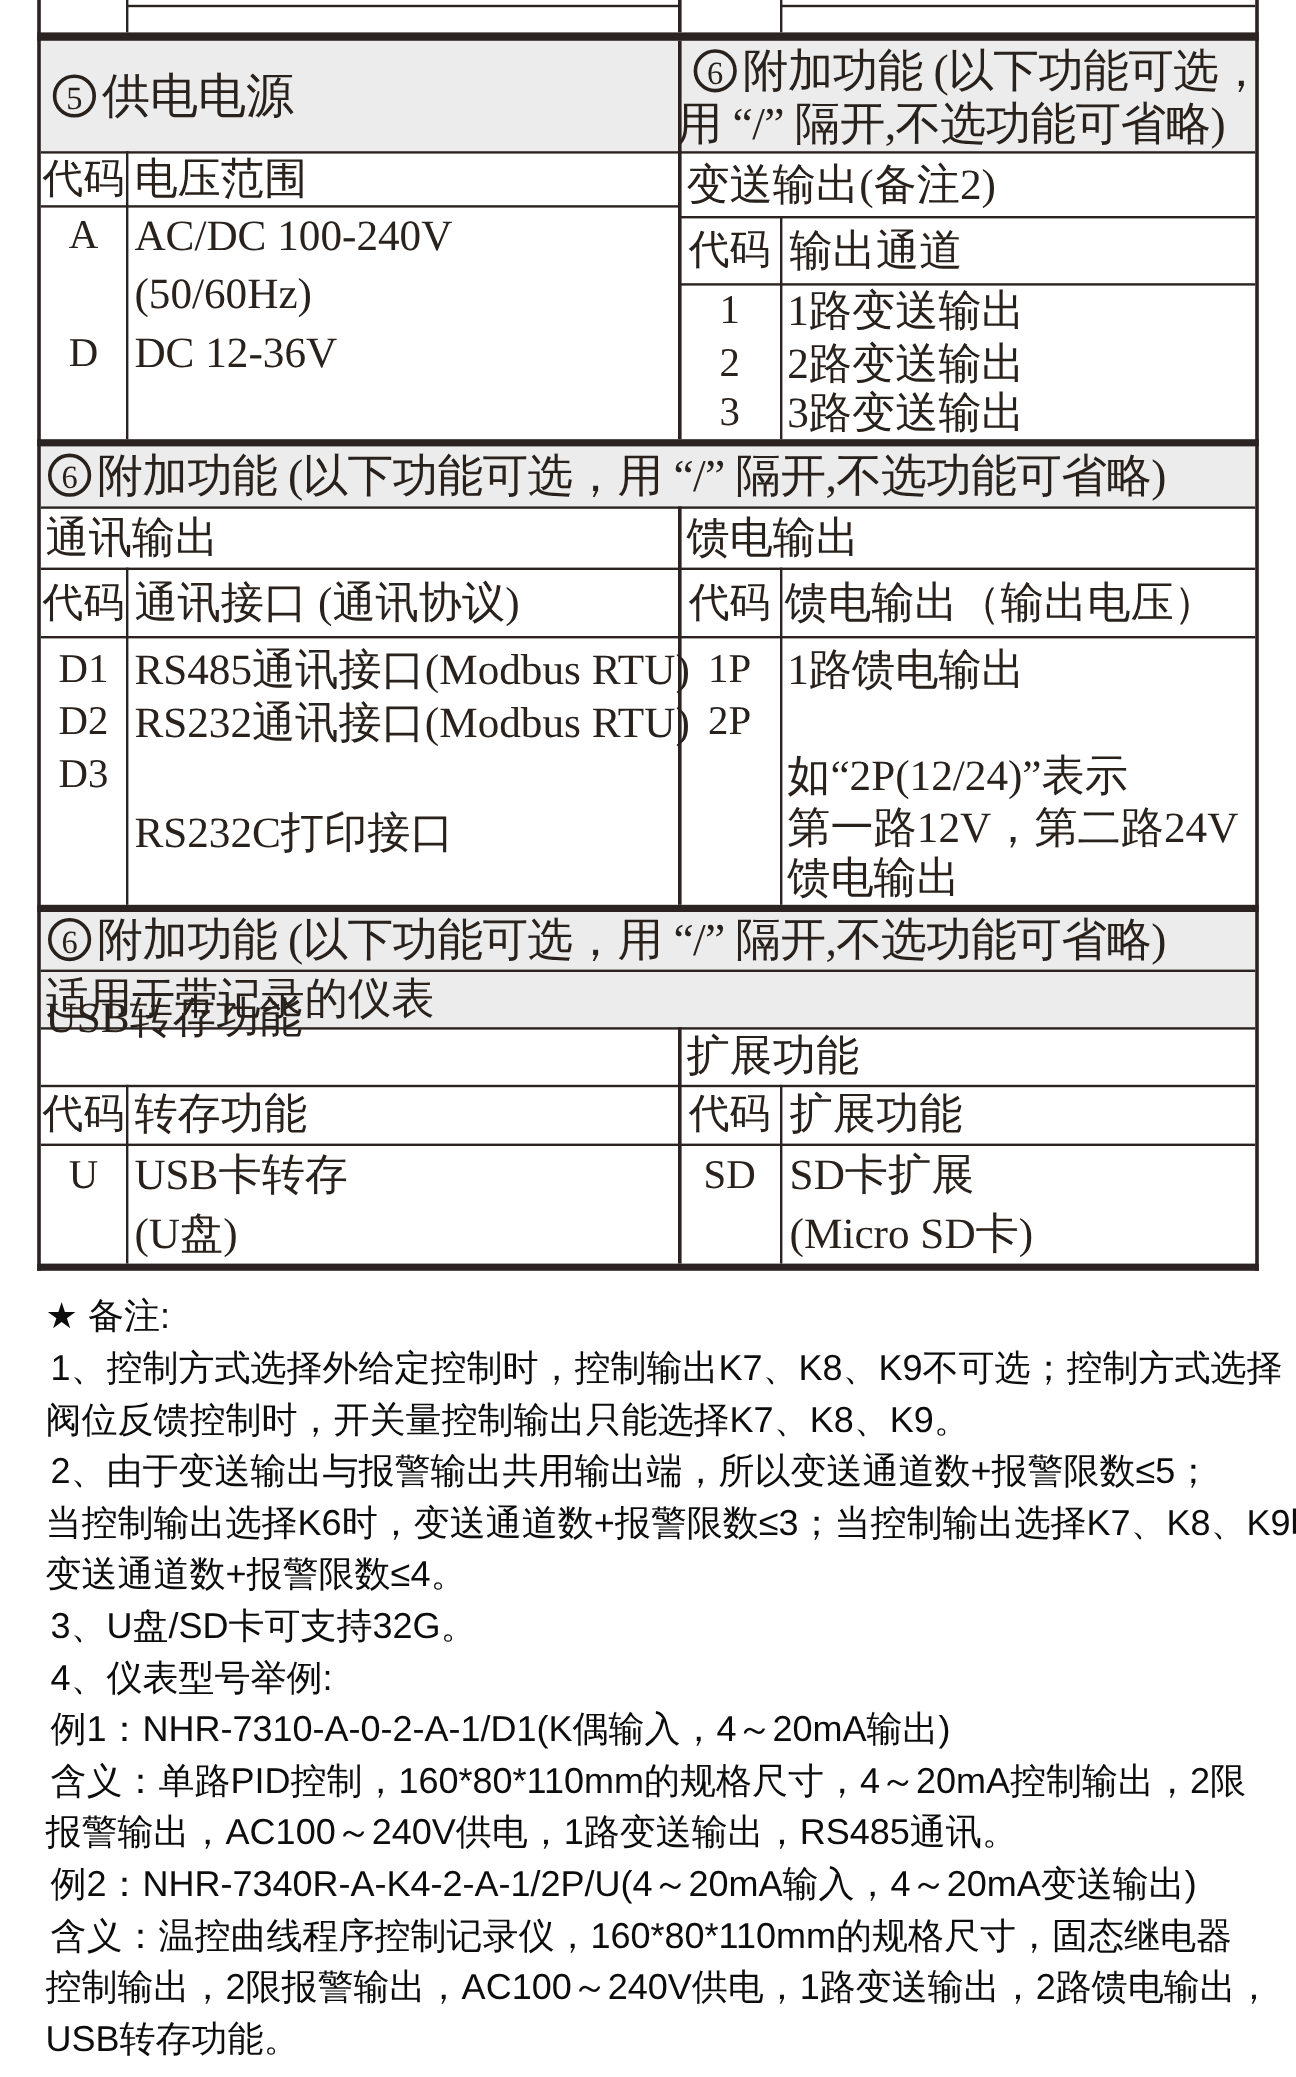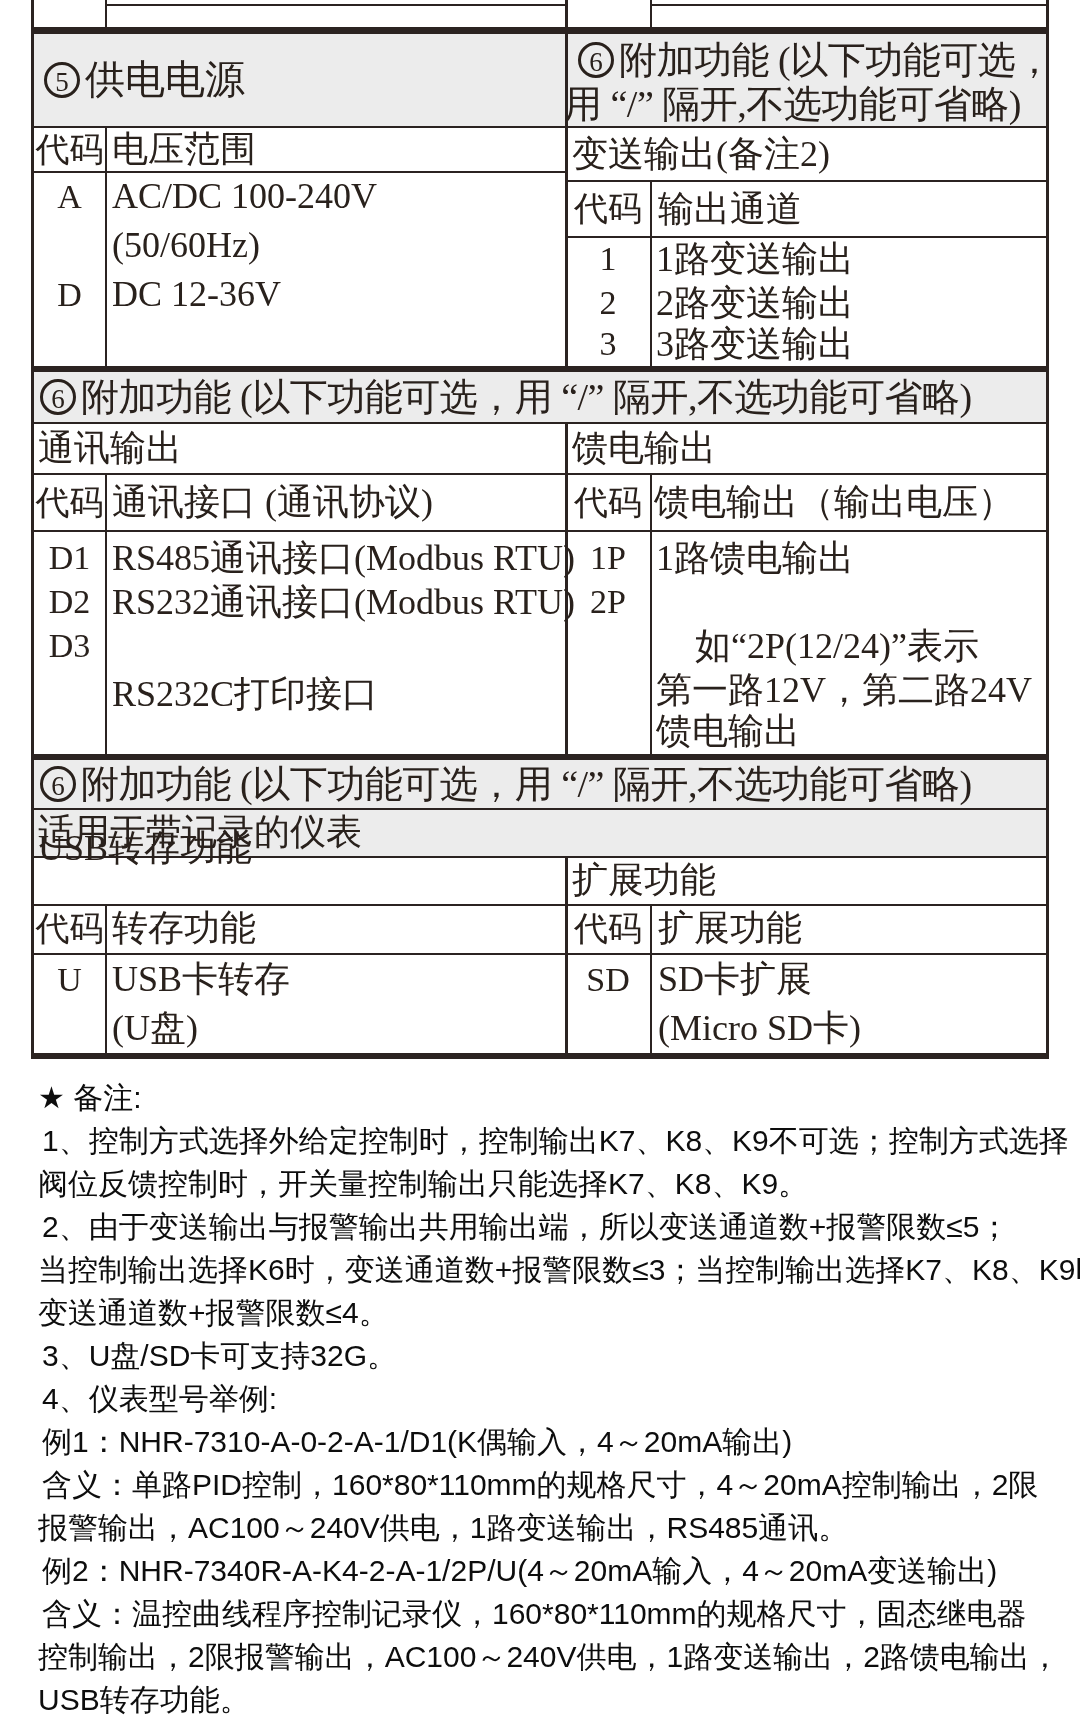--- a/index.html
+++ b/index.html
@@ -100,7 +100,7 @@
   <div class="cell code" style="left:566px;top:536px;width:84px;height:44px;line-height:44px;">1P</div>
   <div class="cell" style="left:656px;top:536px;height:44px;line-height:44px;">1路馈电输出</div>
   <div class="cell code" style="left:566px;top:580px;width:84px;height:44px;line-height:44px;">2P</div>
-  <div class="cell" style="left:695px;top:624px;height:44px;line-height:44px;text-align:right;">如“2P(12/24)”表示</div>
+  <div class="cell" style="left:656px;top:624px;height:44px;line-height:44px;text-align:right;">如“2P(12/24)”表示</div>
   <div class="cell" style="left:656px;top:668px;height:44px;line-height:44px;">第一路12V，第二路24V</div>
   <div class="cell" style="left:656px;top:710px;height:42px;line-height:42px;">馈电输出</div>
 

